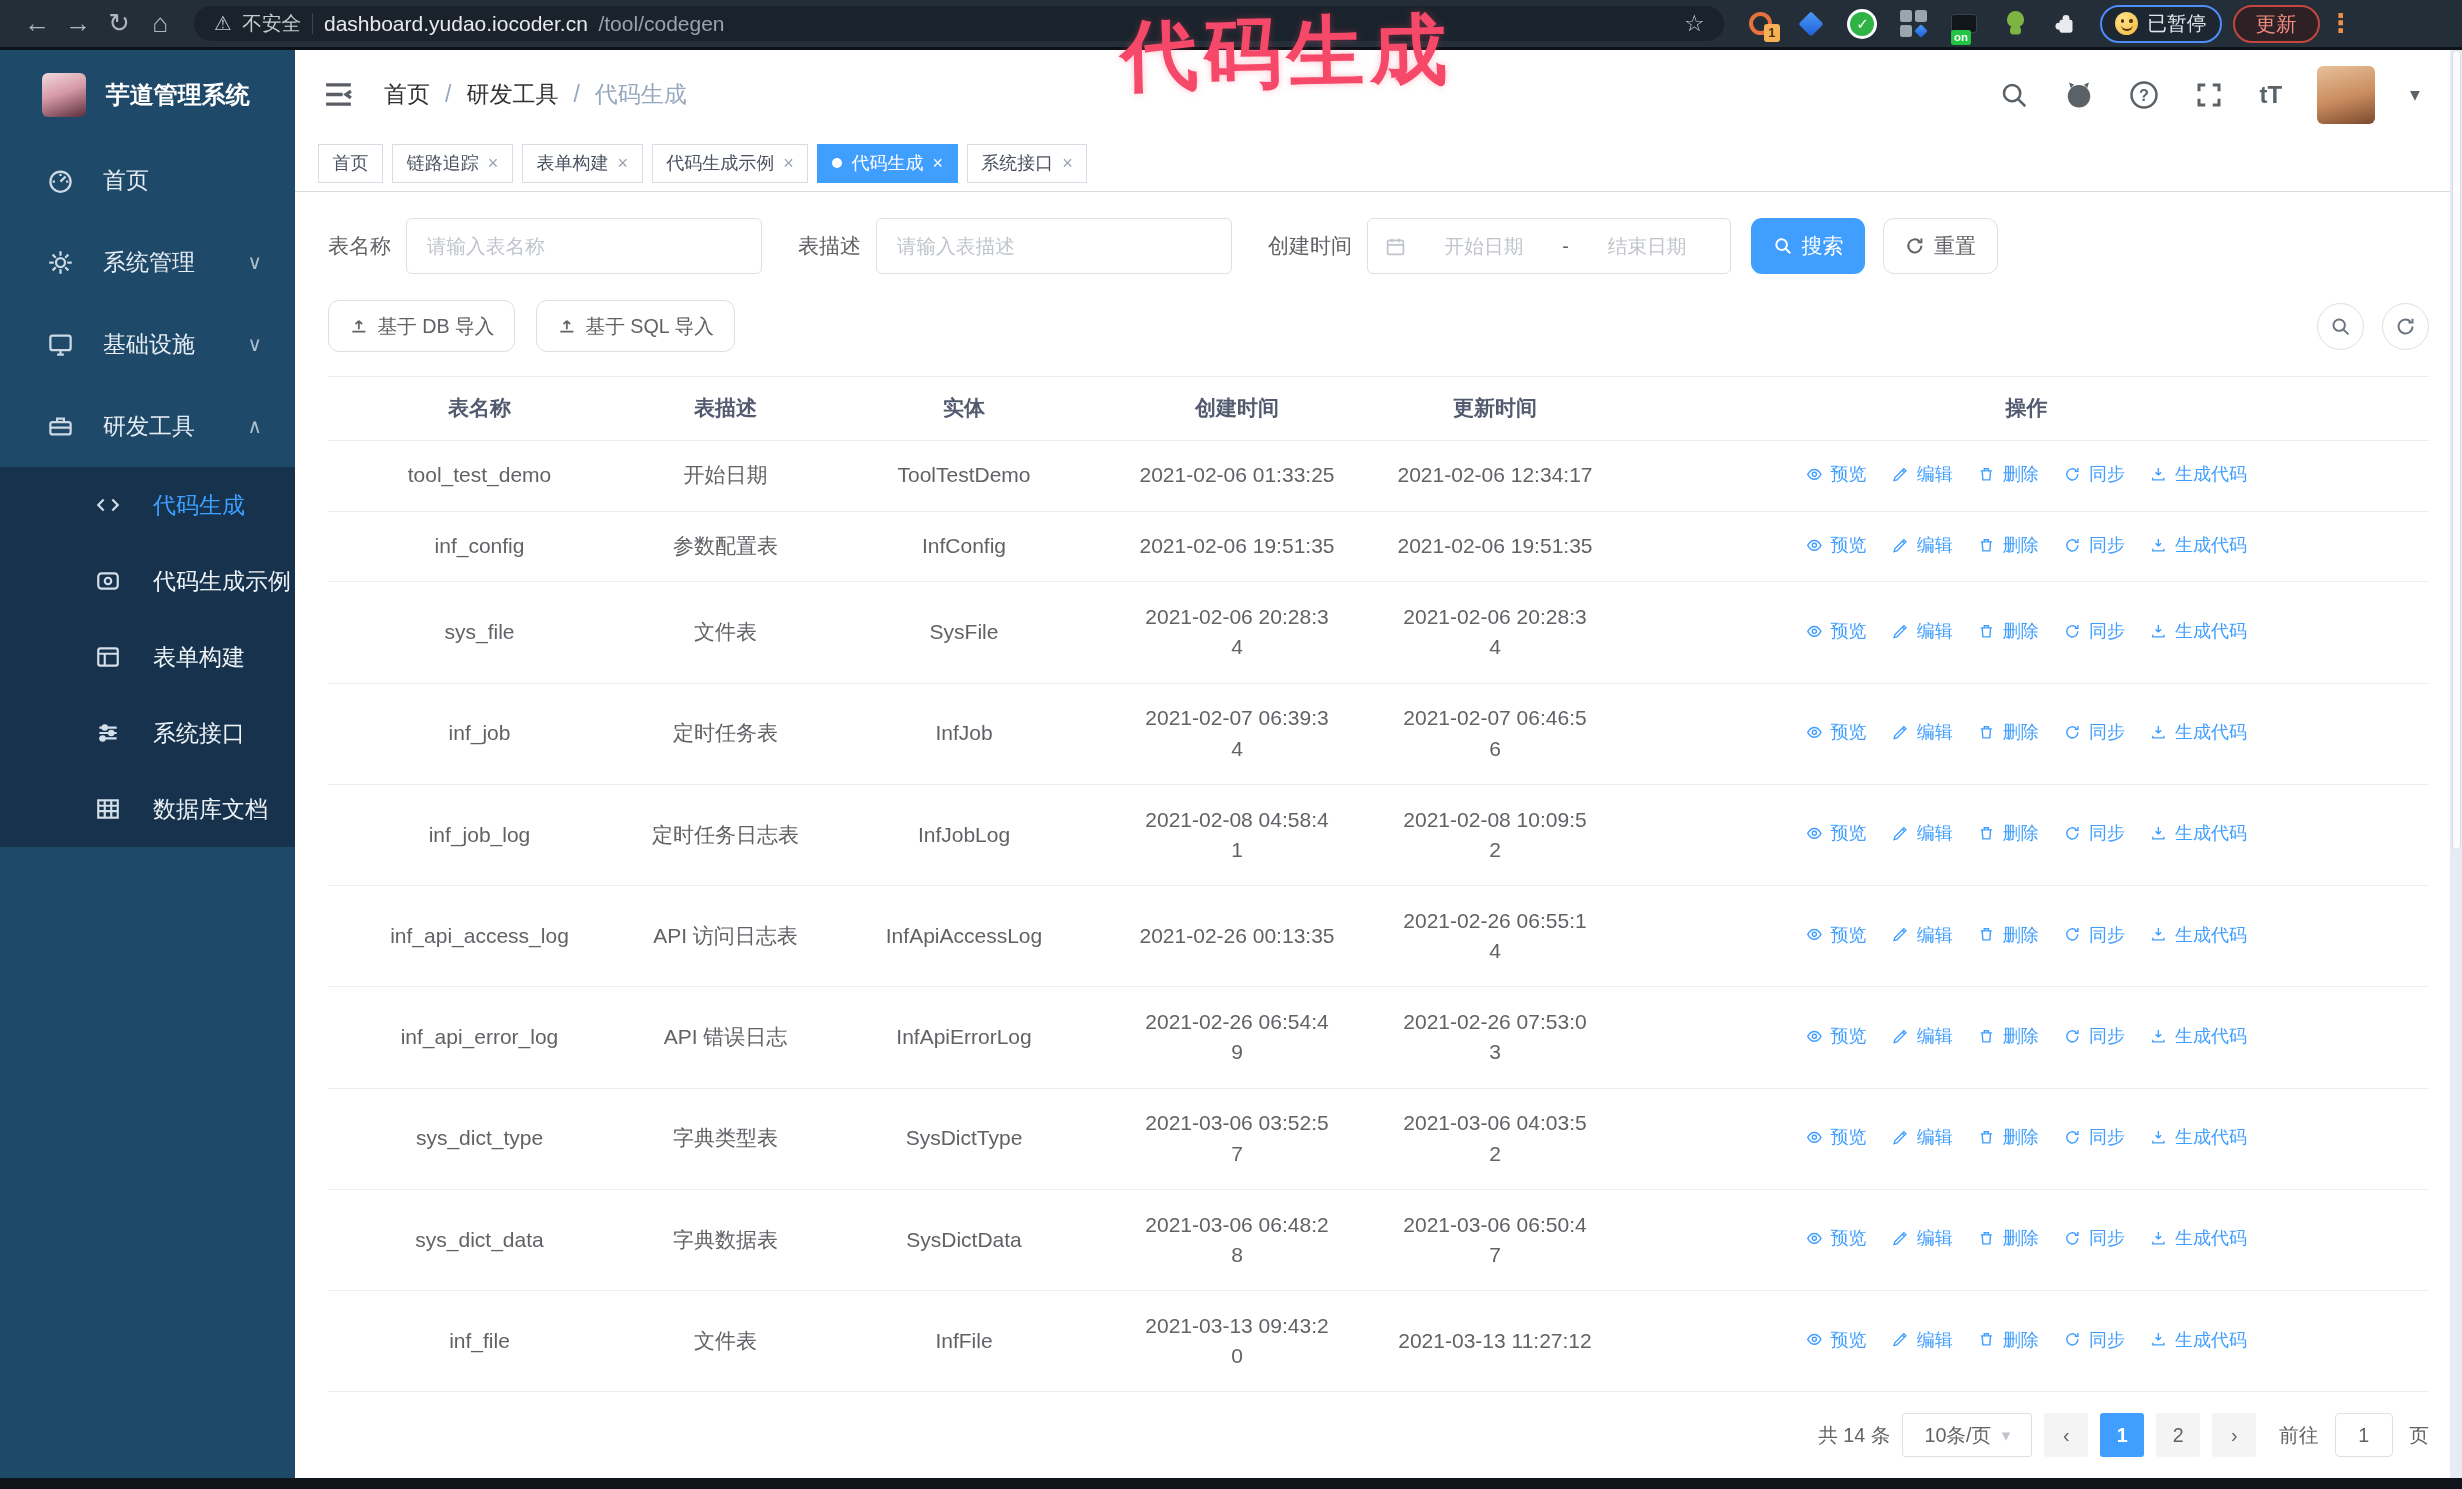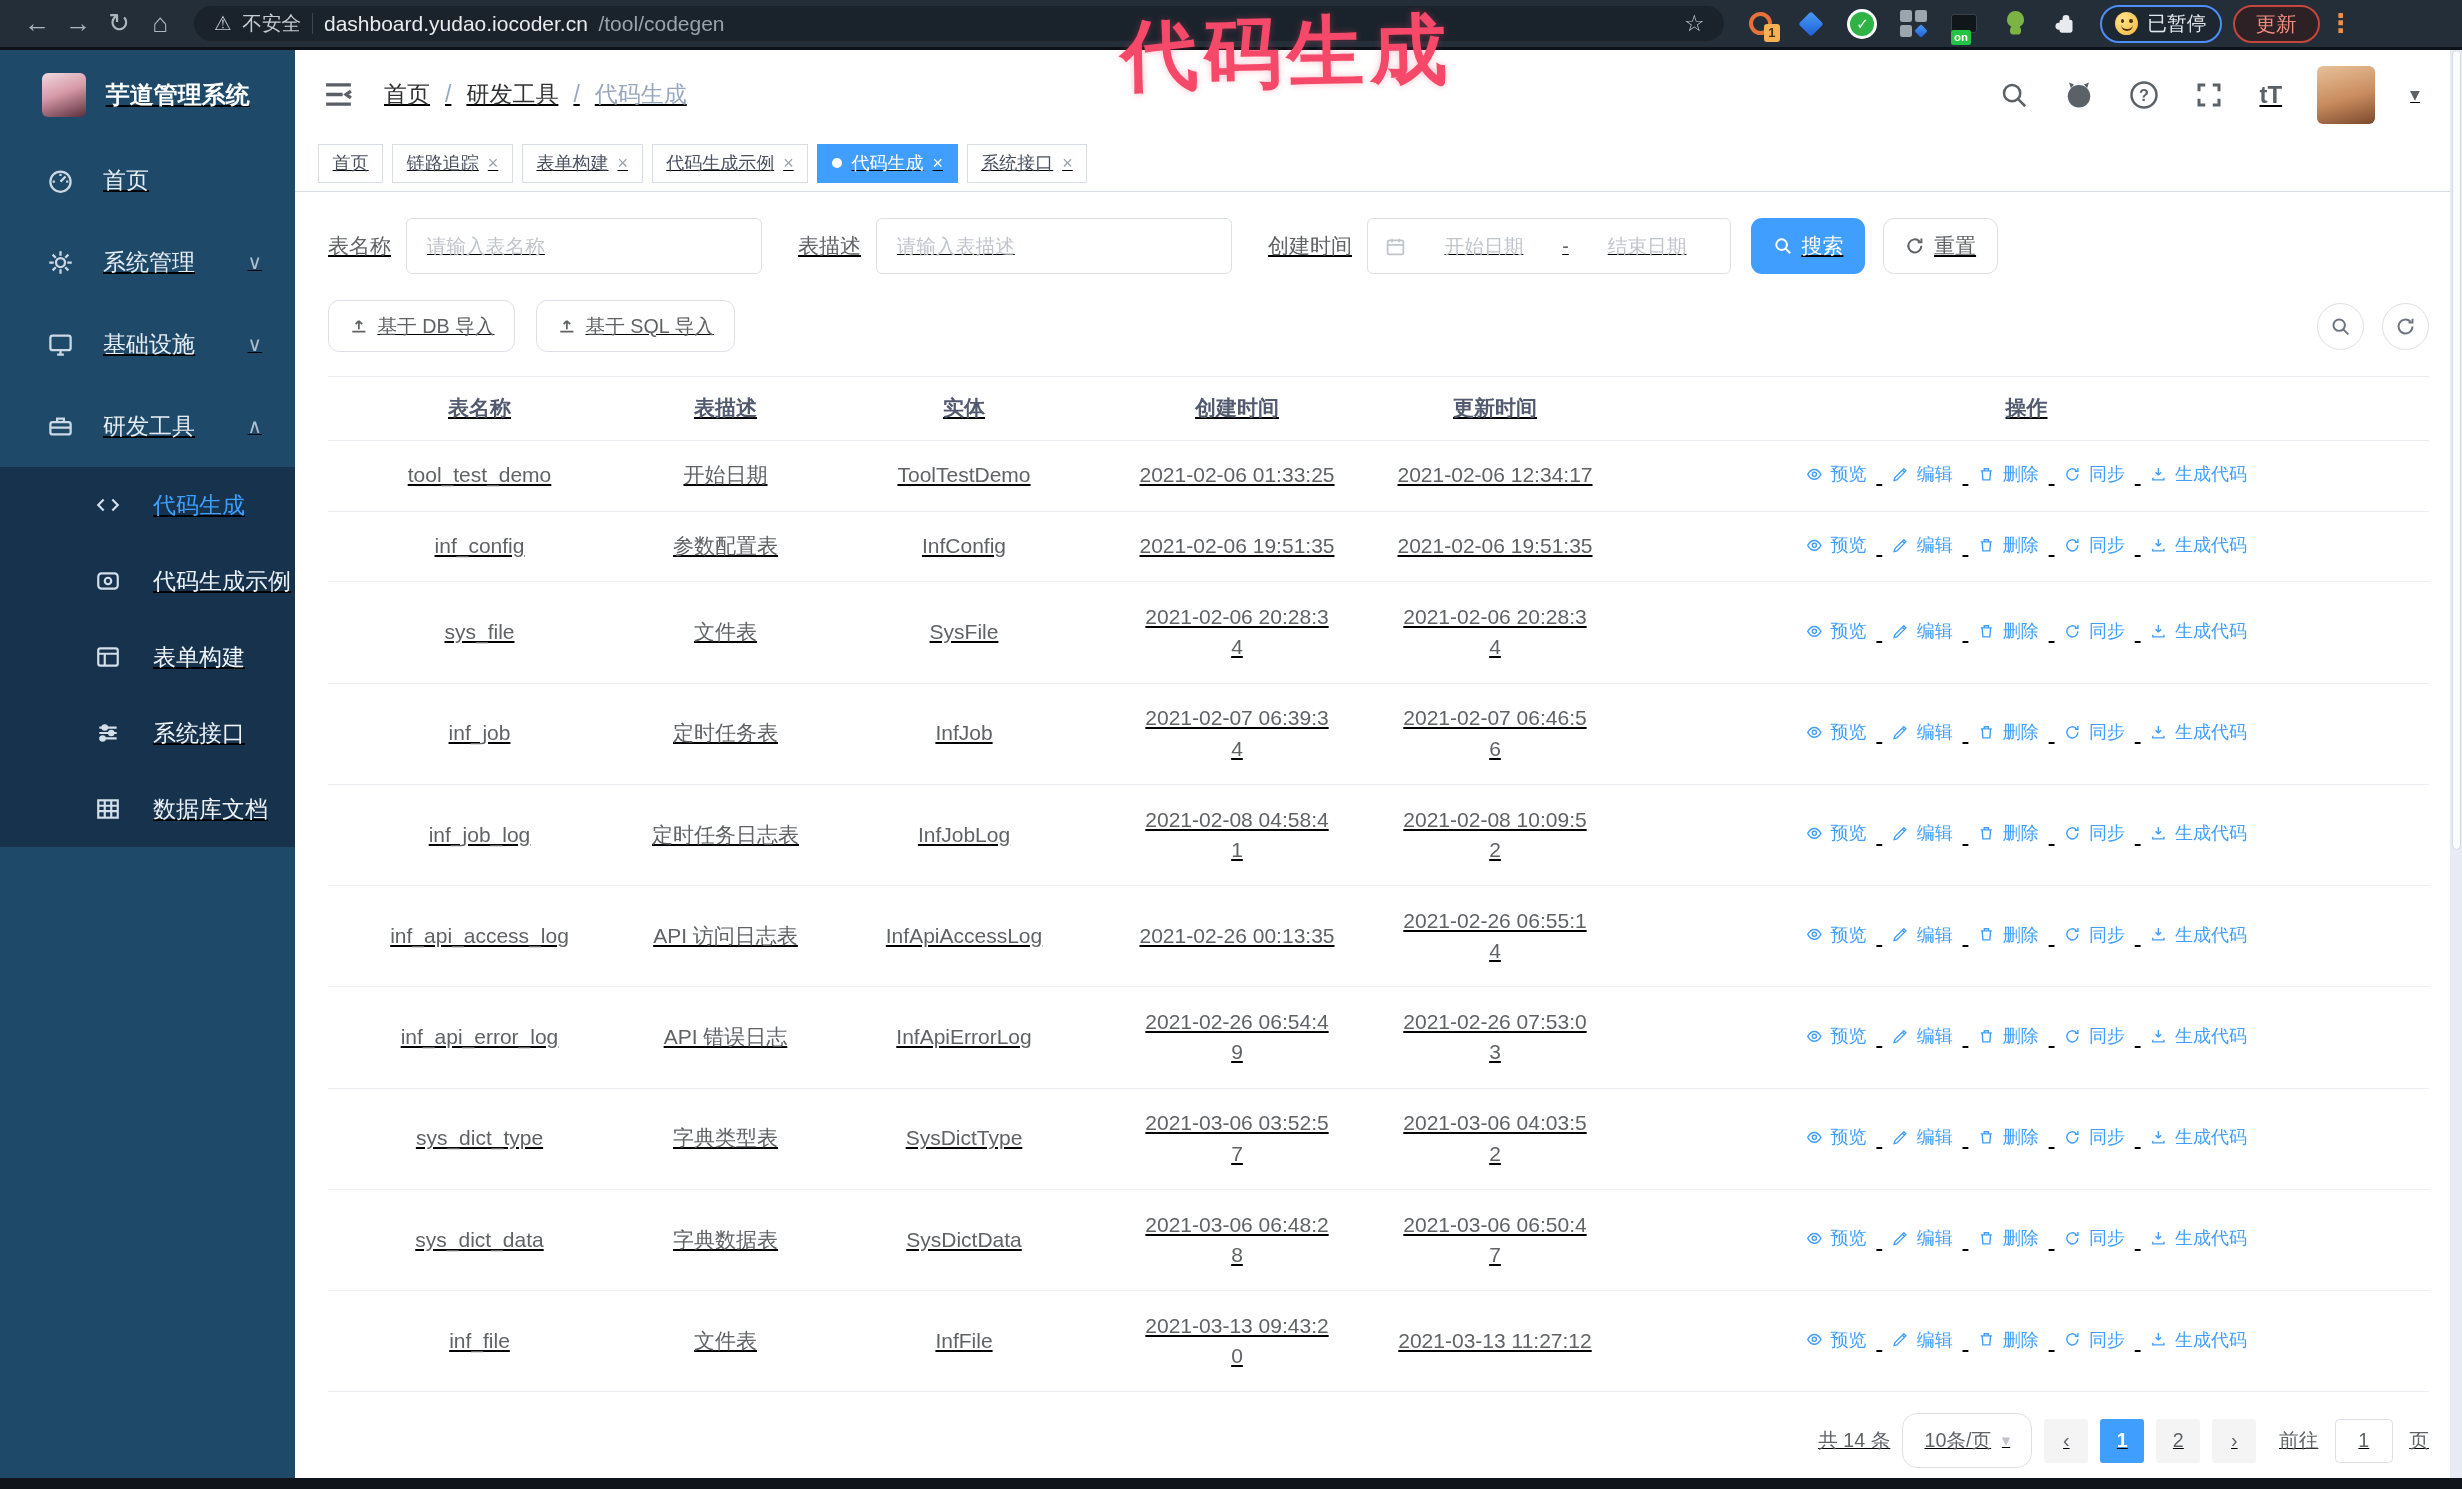--- a/index.html
+++ b/index.html
@@ -54,7 +54,7 @@
     text-shadow:0 0 7.6px rgba(246,72,104,.35); pointer-events:none; white-space:nowrap; }
 
   
-  .app { flex:1; display:flex; min-height:0;text-decoration:underline; }
+  .app { flex:1; display:flex; min-height:0; }
   .bottom-strip { height:12px; flex:none; background:#10151c; }
 
   

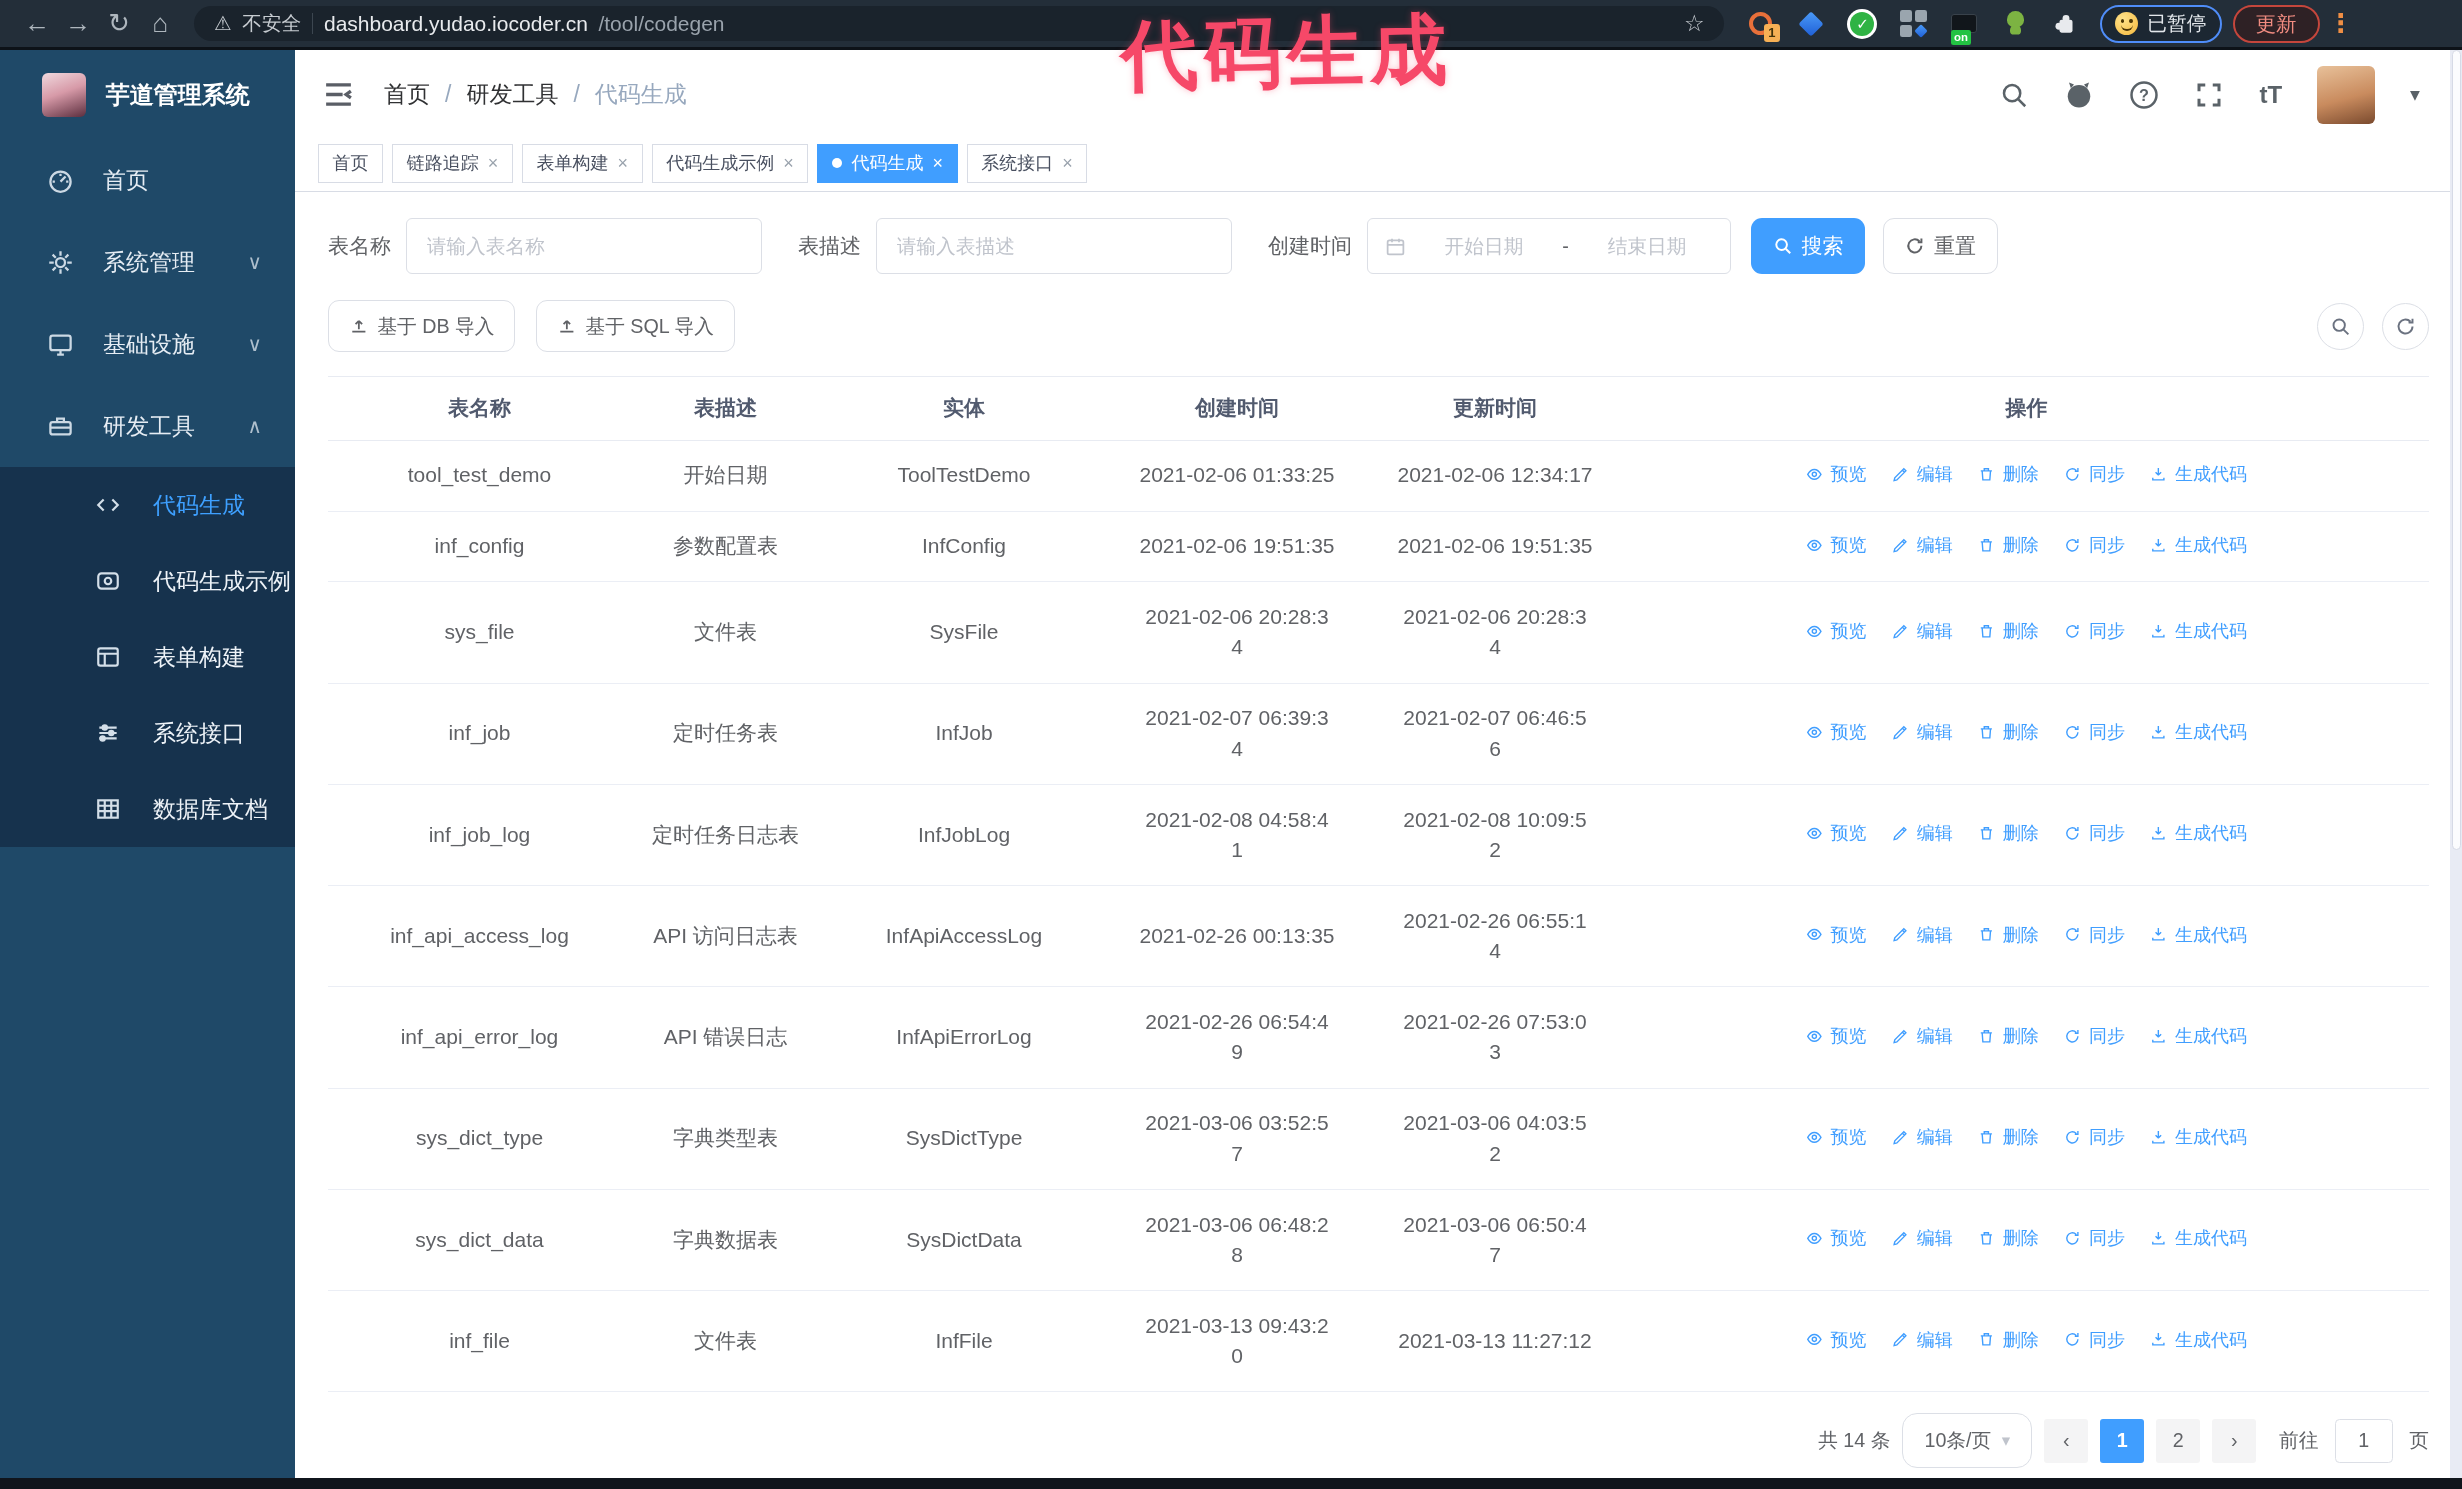--- a/index.html
+++ b/index.html
@@ -137,7 +137,7 @@
   
   .pagination { margin-top:21px; padding-bottom:10.6px; display:flex; justify-content:flex-end; align-items:center;
     gap:12px; font-size:19.7px; color:#606266; flex:none; }
-  .psize { width:130px; height:55px; border:1.5px solid #dcdfe6; border-radius:15px; display:flex;
+  .psize { width:130px; height:44px; border:1.5px solid #dcdfe6; border-radius:3px; display:flex;
     align-items:center; justify-content:center; gap:10.6px; color:#606266; cursor:pointer; background:#fff; }
   .psize .caret { font-size:16.7px; color:#c0c4cc; }
   .pbtn { min-width:44px; height:44px; background:#f4f4f5; border-radius:3px; display:flex; align-items:center;

